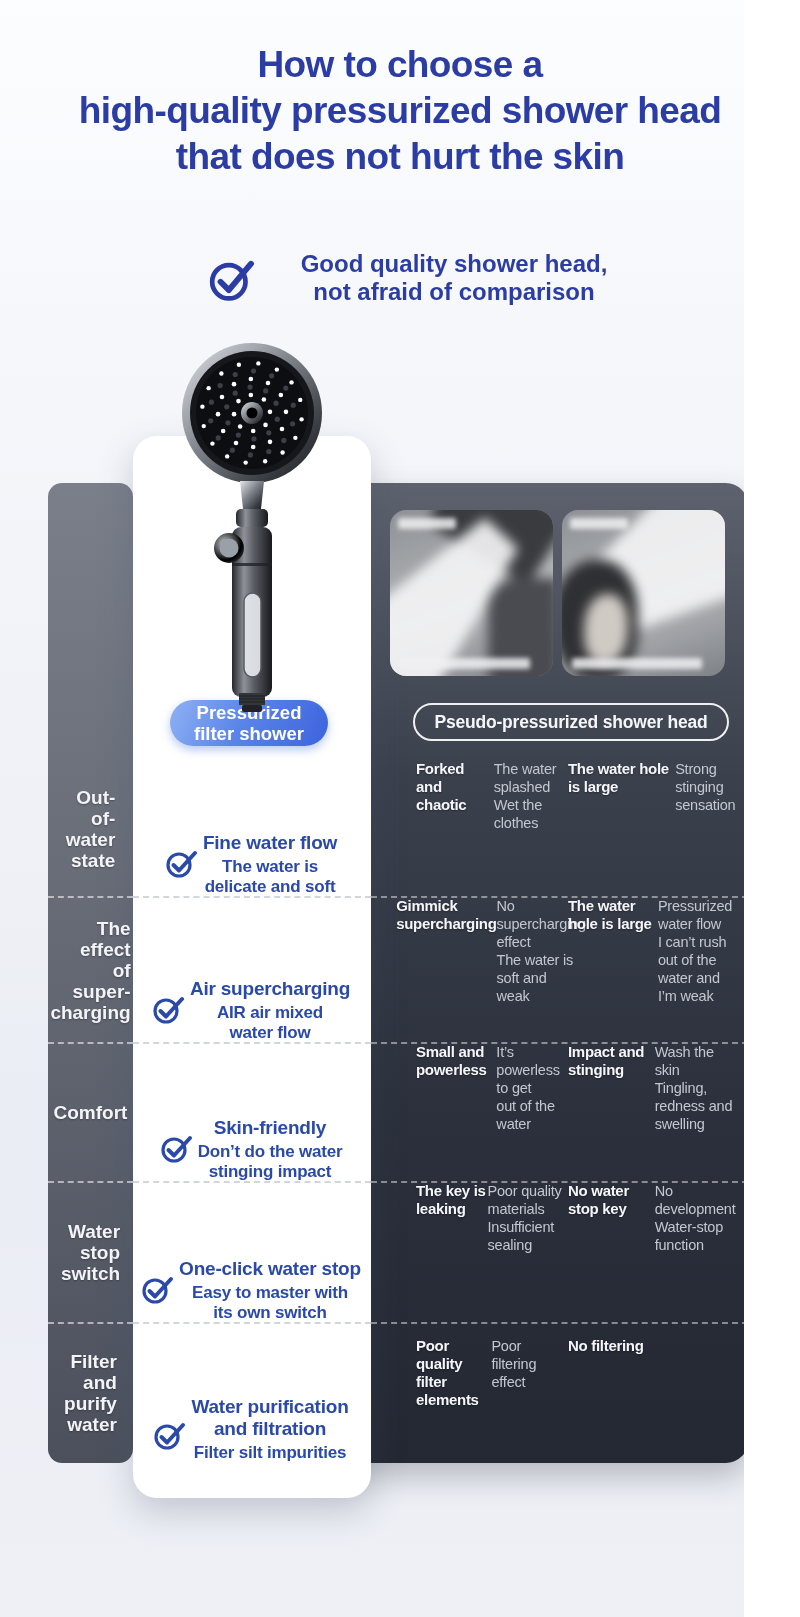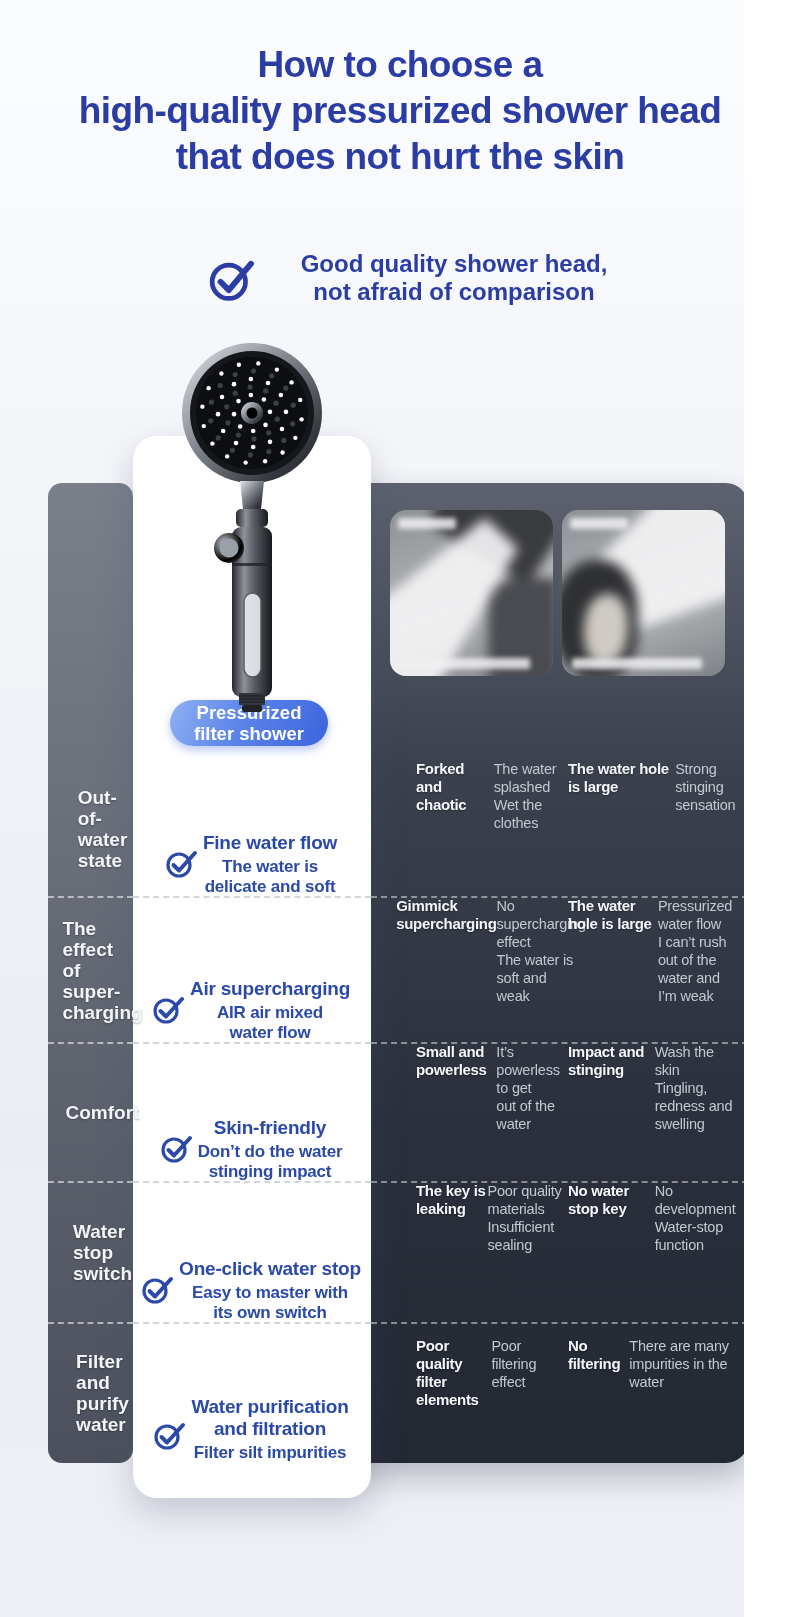--- a/index.html
+++ b/index.html
@@ -129,6 +129,7 @@
 
   <div class="pill">Pressurized
 filter shower</div>
+  <div class="chip">Pseudo-pressurized shower head</div>
 
   <svg class="product" viewBox="0 0 160 380">
     <defs>

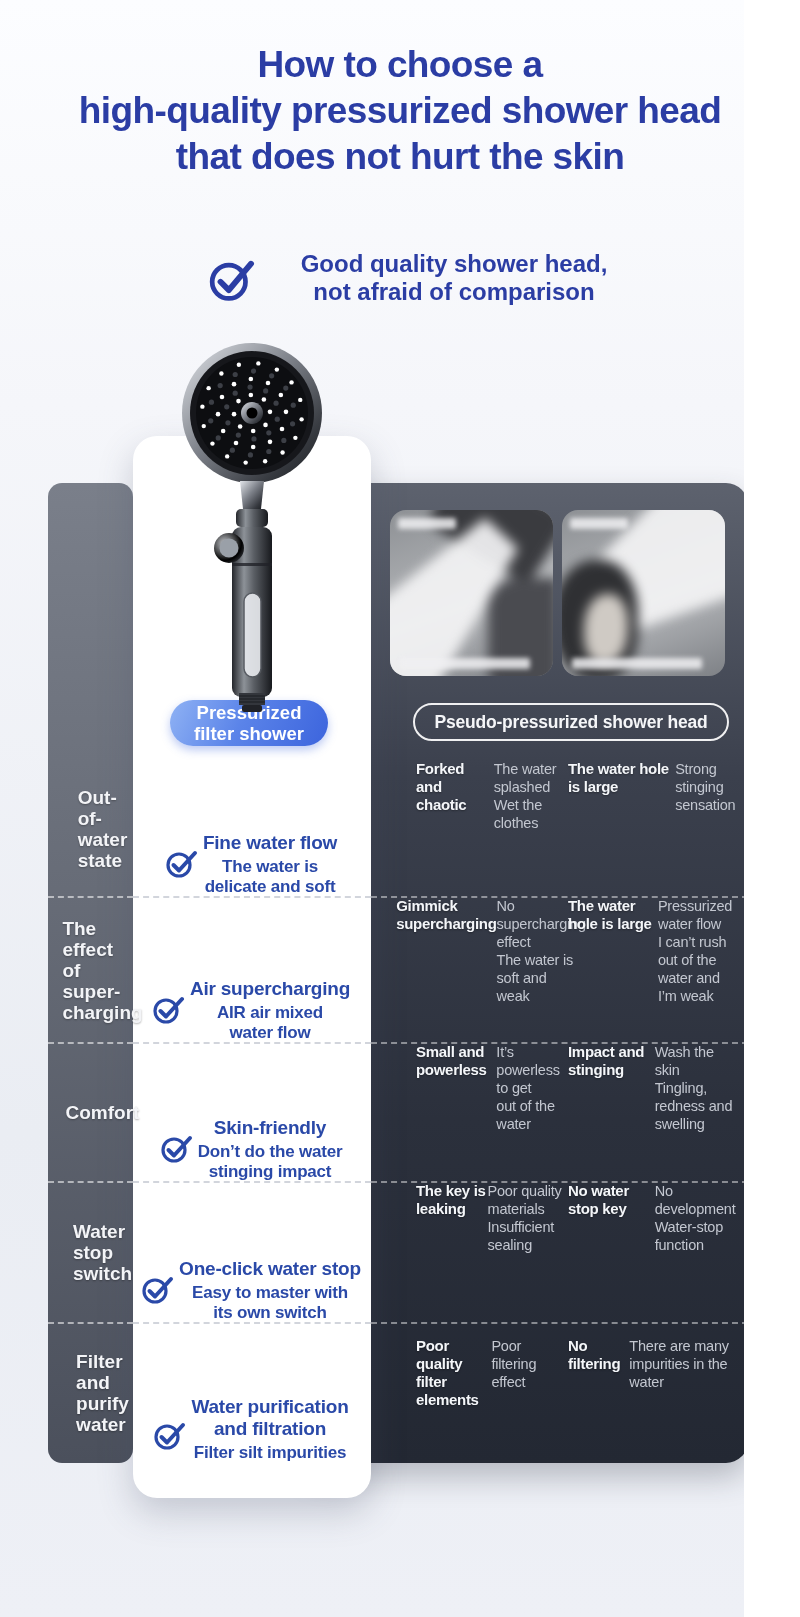--- a/index.html
+++ b/index.html
@@ -64,8 +64,8 @@
   .dash.b{left:85px;width:238px;border-color:rgba(125,135,155,.35);}
   .dash.c{left:323px;width:377px;border-color:rgba(255,255,255,.45);}
 
-  .cell-label{position:absolute;left:12px;top:0;width:85px;height:100%;
-        display:flex;align-items:center;justify-content:center;text-align:left;
+  .cell-label{position:absolute;left:0;top:0;width:85px;height:100%;
+        display:flex;align-items:center;justify-content:center;text-align:right;
         color:#f3f4f7;font-size:19px;font-weight:bold;line-height:21px;white-space:pre-line;
         text-shadow:0 1px 2px rgba(0,0,0,.3);}
   .cell-good{position:absolute;left:85px;top:0;width:238px;height:100%;

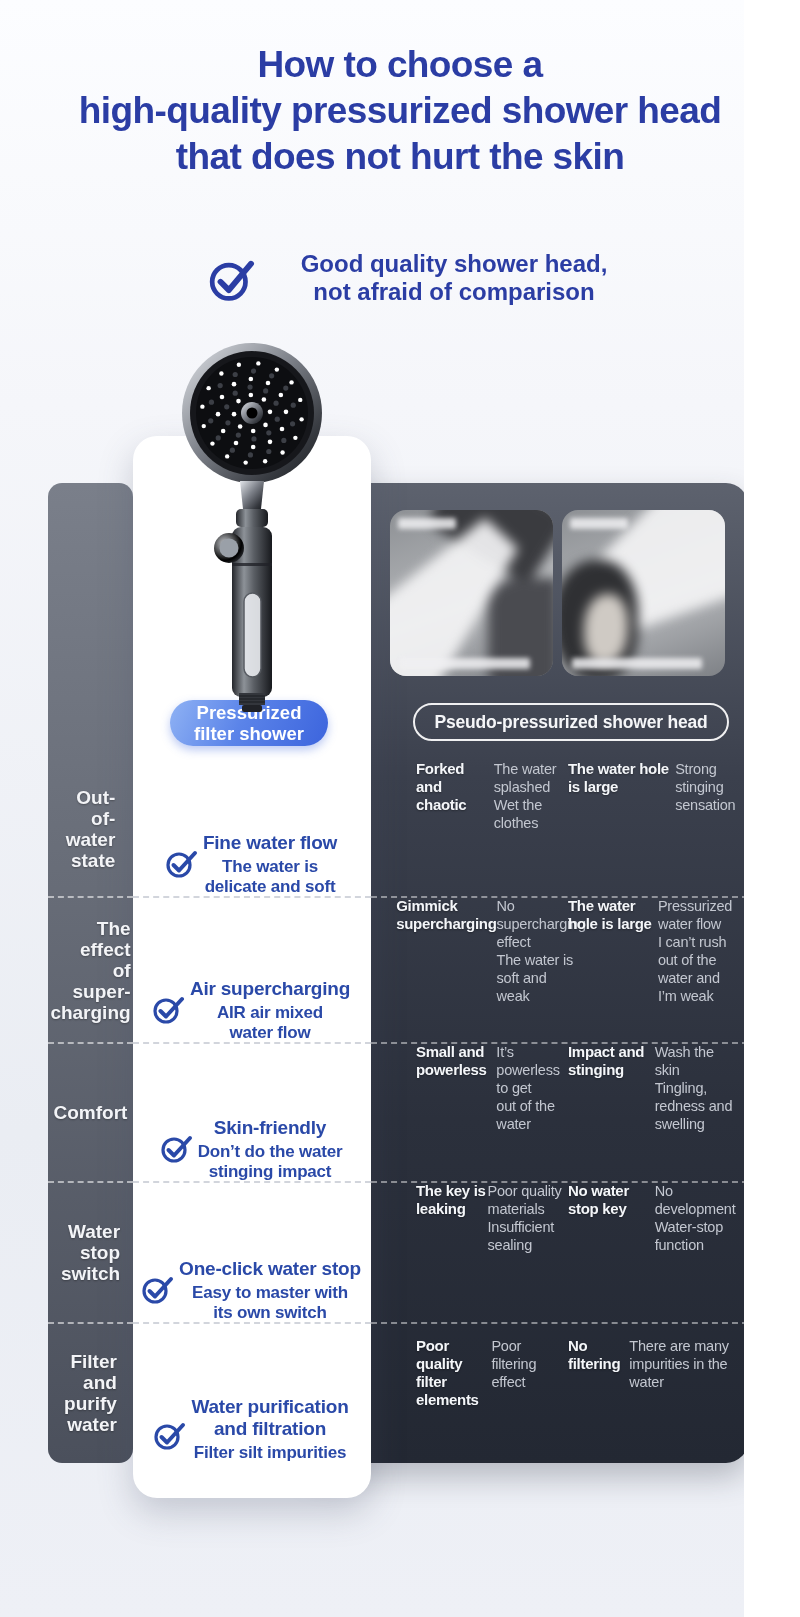--- a/index.html
+++ b/index.html
@@ -378,8 +378,6 @@
     </div>
     <div class="cell-bad pos-b top">
       <div class="bad-title">No filtering</div>
-      <div class="bad-body">There are many
-impurities in the water</div>
     </div>
   </div>
 

